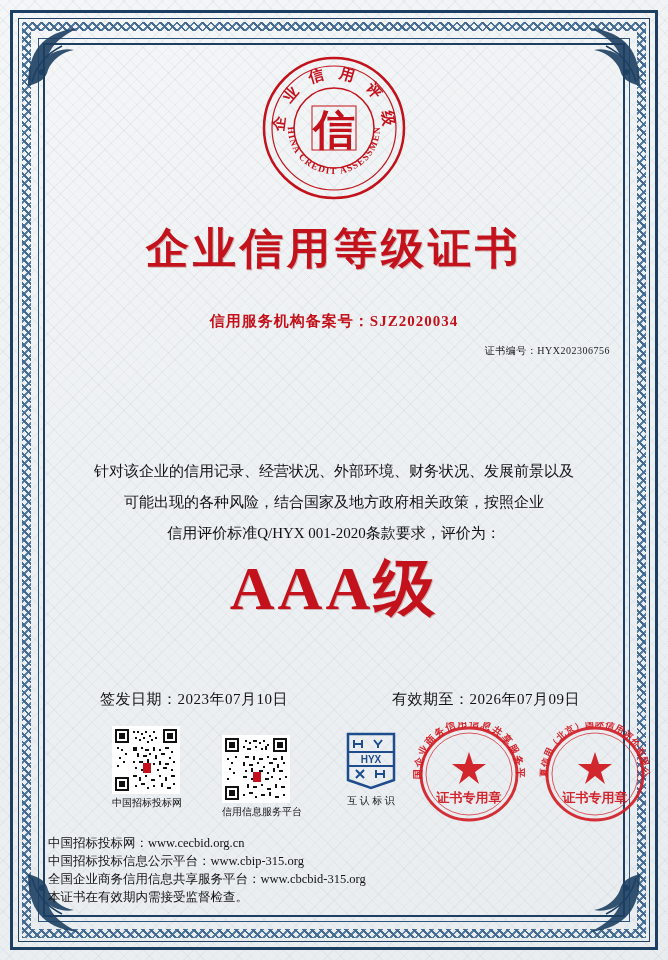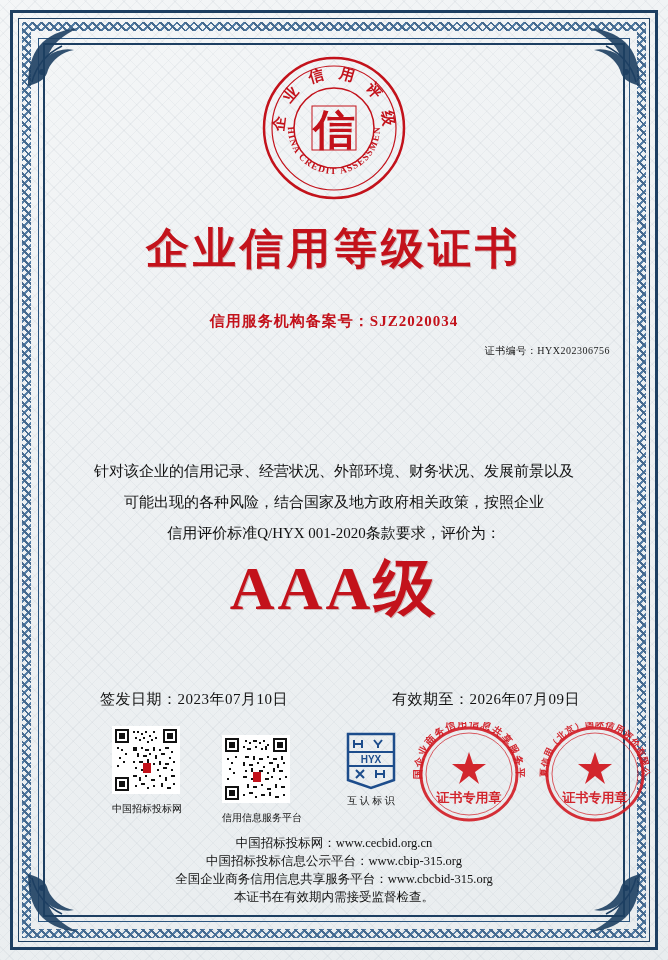--- a/index.html
+++ b/index.html
@@ -204,7 +204,7 @@
     box-sizing: border-box;
   }
   .qr-block .cap {
-    margin-top: 8px;
+    margin-top: 2px;
     font-size: 10px;
     color: #111;
     white-space: nowrap;

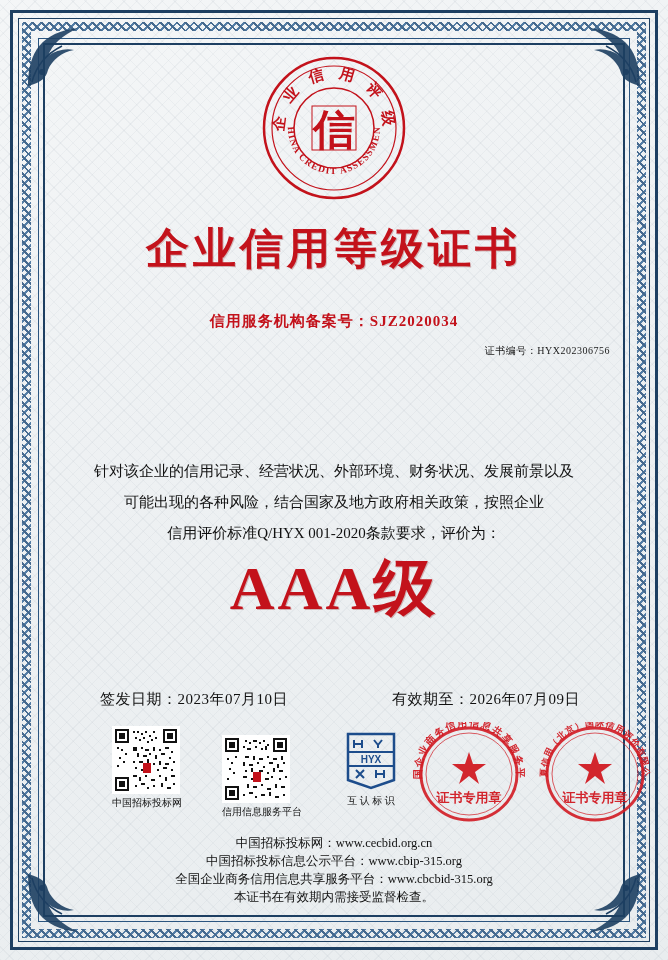--- a/index.html
+++ b/index.html
@@ -239,7 +239,6 @@
     position: absolute;
     bottom: 6px;
     width: 100%;
-    text-align: center;
     font-size: 12.5px;
     line-height: 18px;
     color: #111;

